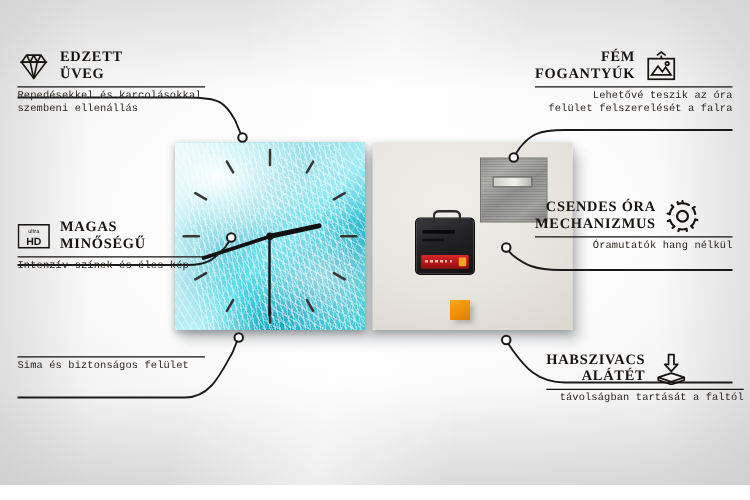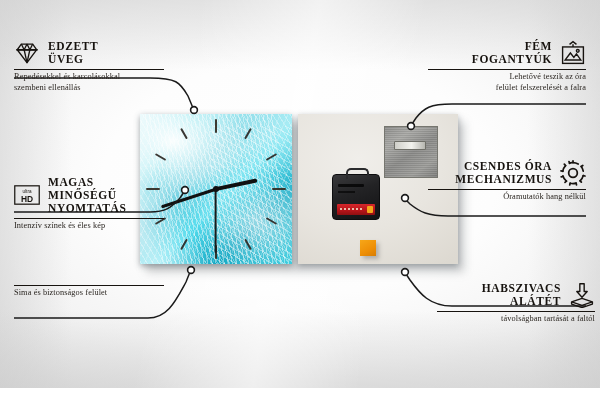--- a/index.html
+++ b/index.html
@@ -136,7 +136,7 @@
   .left .co-head{justify-content:flex-start;}
   .left .co-title{text-align:left;}
   .left .co-sub{text-align:left;}
-  .right .co-head{justify-content:flex-end;}
+  .right .co-head{}
   .right .co-title{text-align:right;}
   .right .co-sub{text-align:right;}
   .ico{width:26px;height:26px;flex:0 0 26px;display:block;}

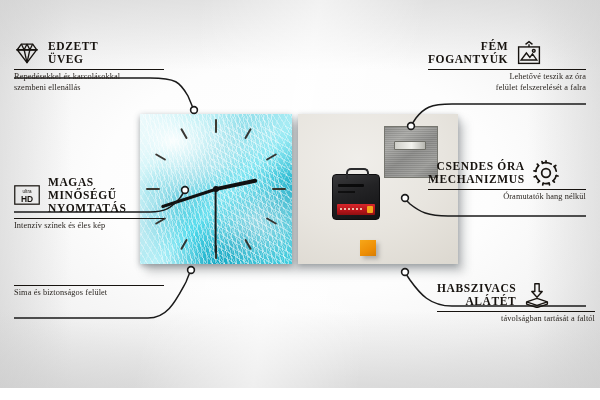--- a/index.html
+++ b/index.html
@@ -130,7 +130,7 @@
   }
   .co-rule{height:1px;background:#17130f;margin:3px 0 2px;}
   .co-sub{
-    font-family:Liberation Serif, serif;
+    font-family:Liberation Mono, monospace;
     font-size:8.3px;color:#2a2520;line-height:1.3;letter-spacing:.1px;
   }
   .left .co-head{justify-content:flex-start;}

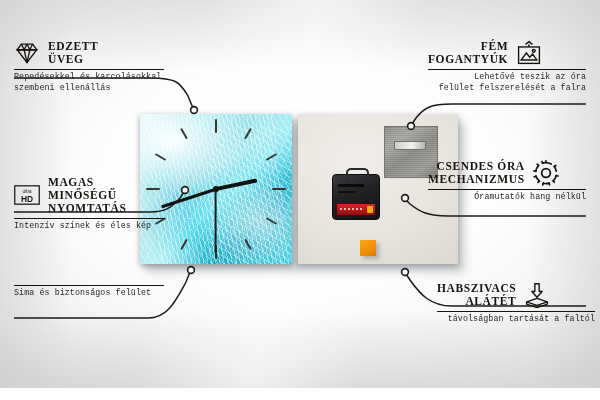--- a/index.html
+++ b/index.html
@@ -282,7 +282,6 @@
       </span>
       <div>
         <div class="co-title">MAGAS MINŐSÉGŰ</div>
-        <div class="co-title">NYOMTATÁS</div>
       </div>
     </div>
     <div class="co-rule"></div>

